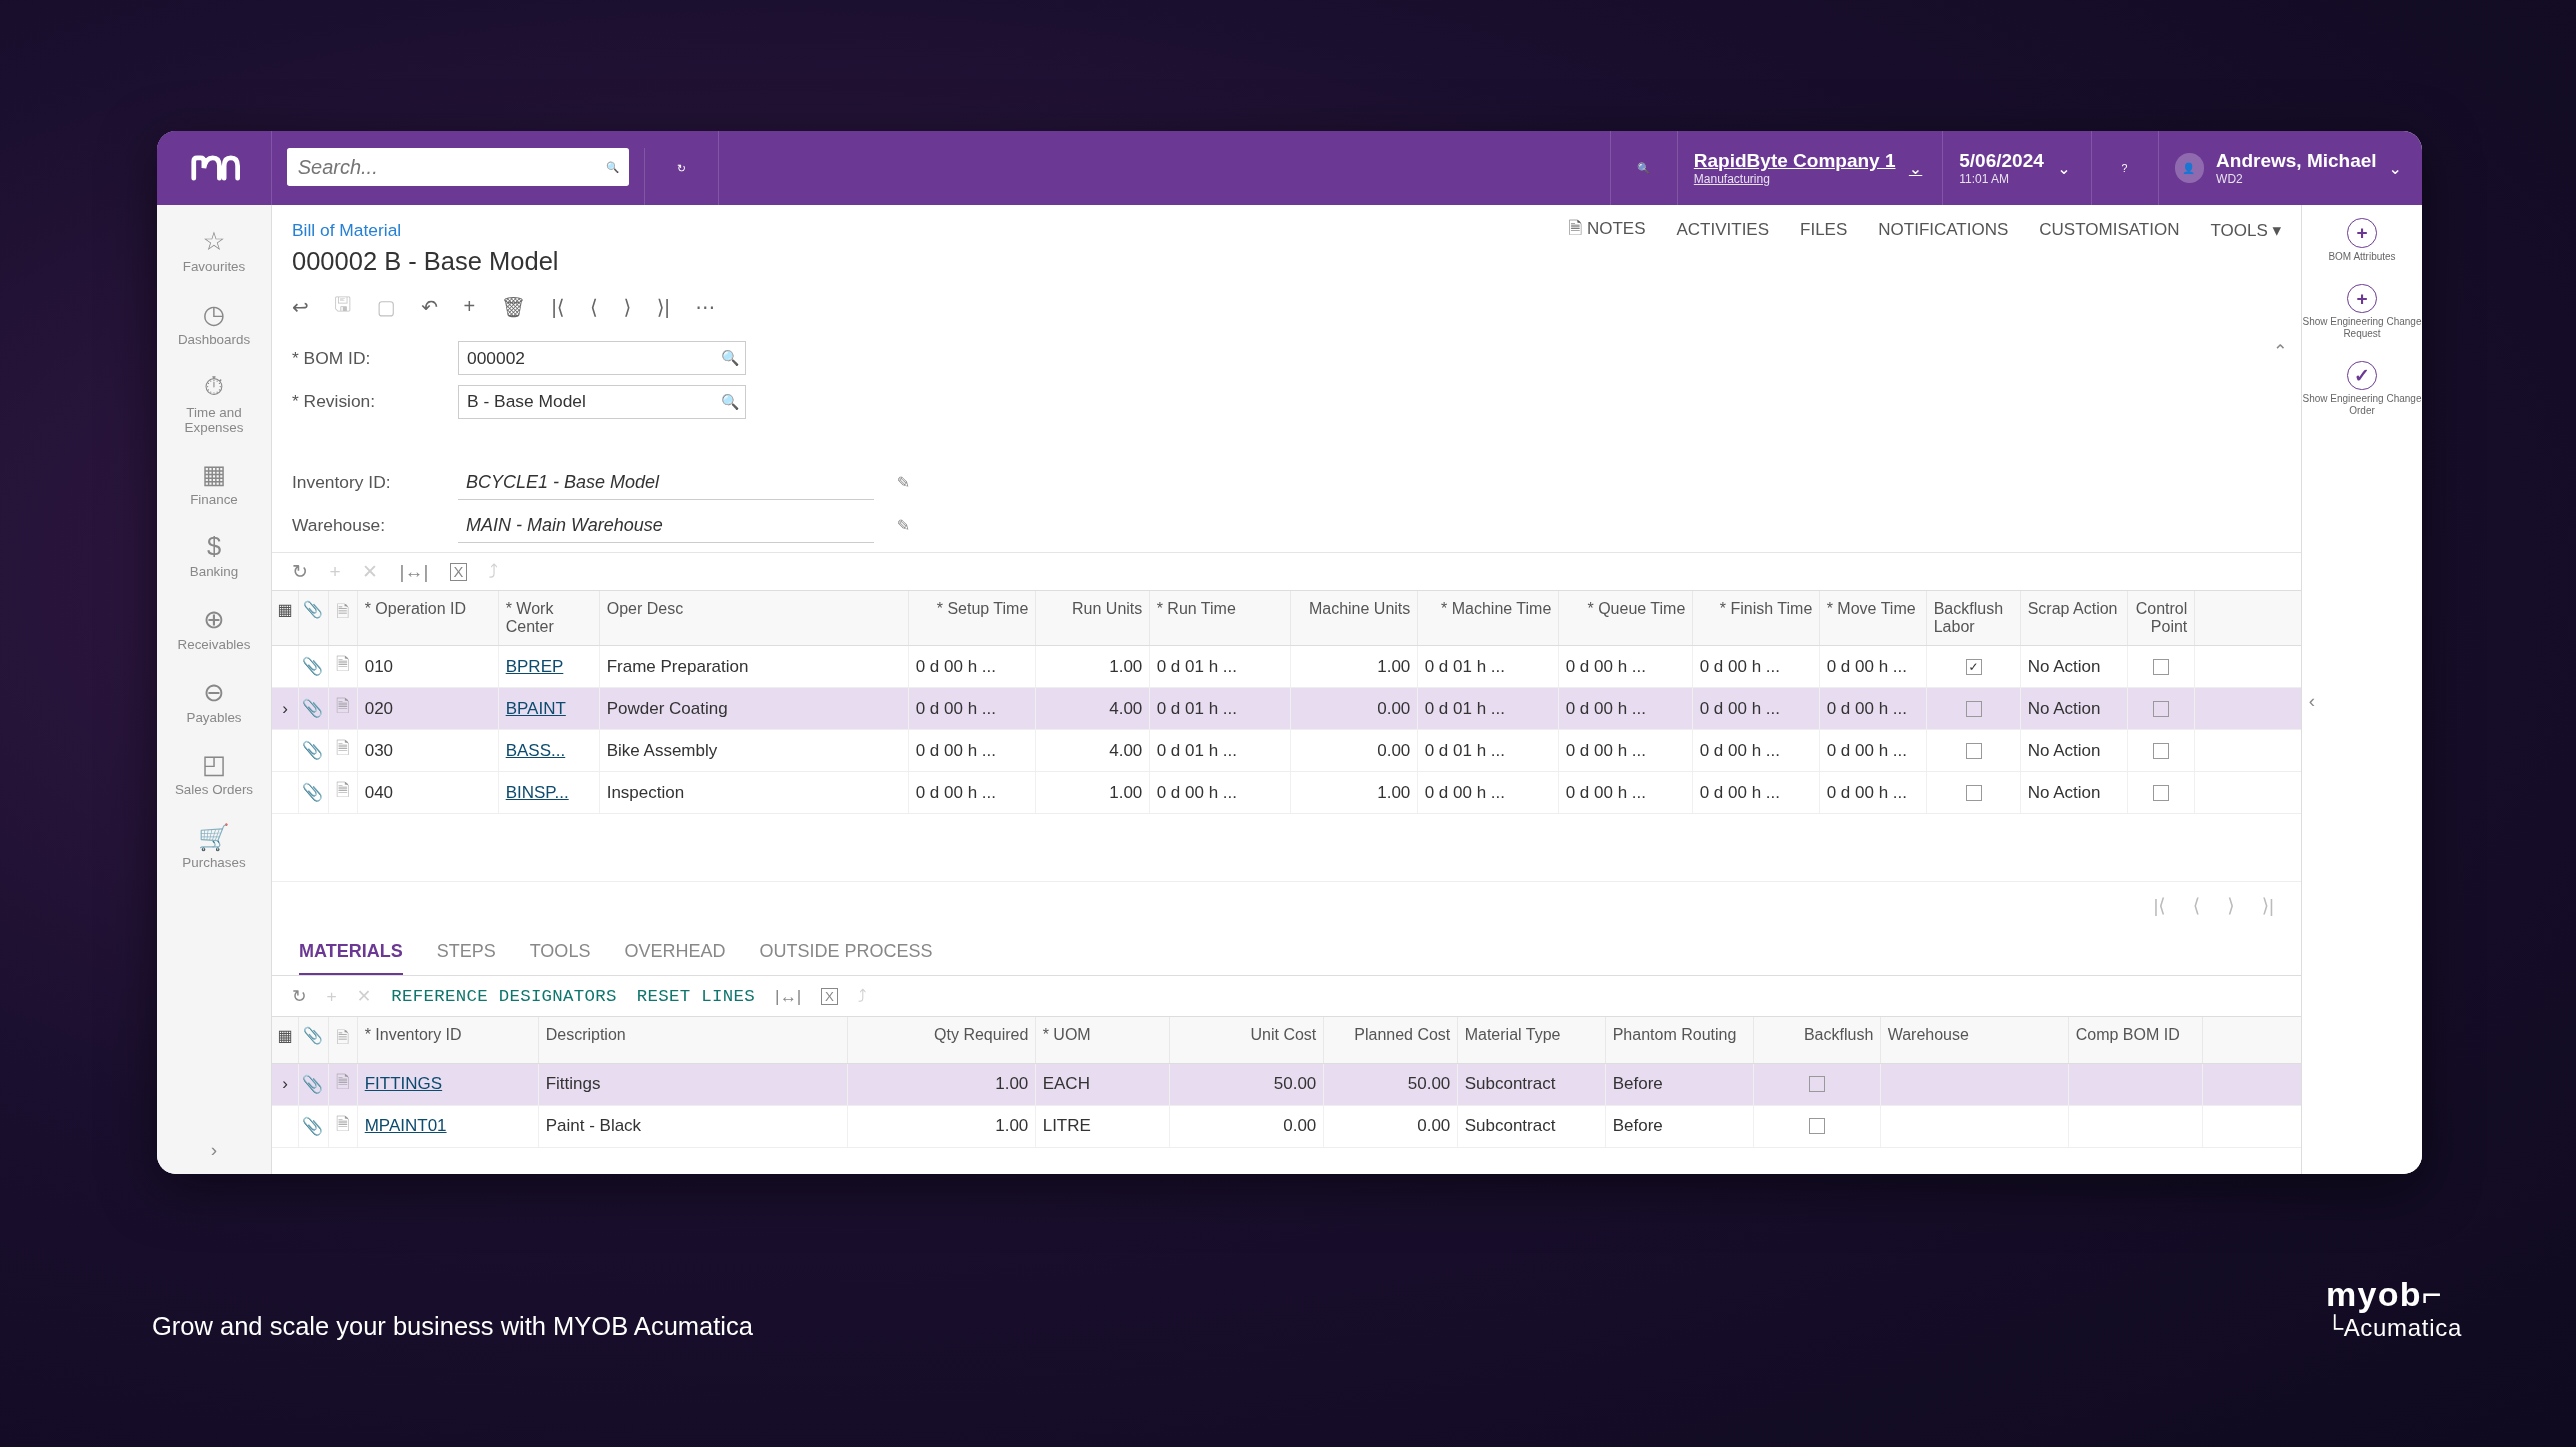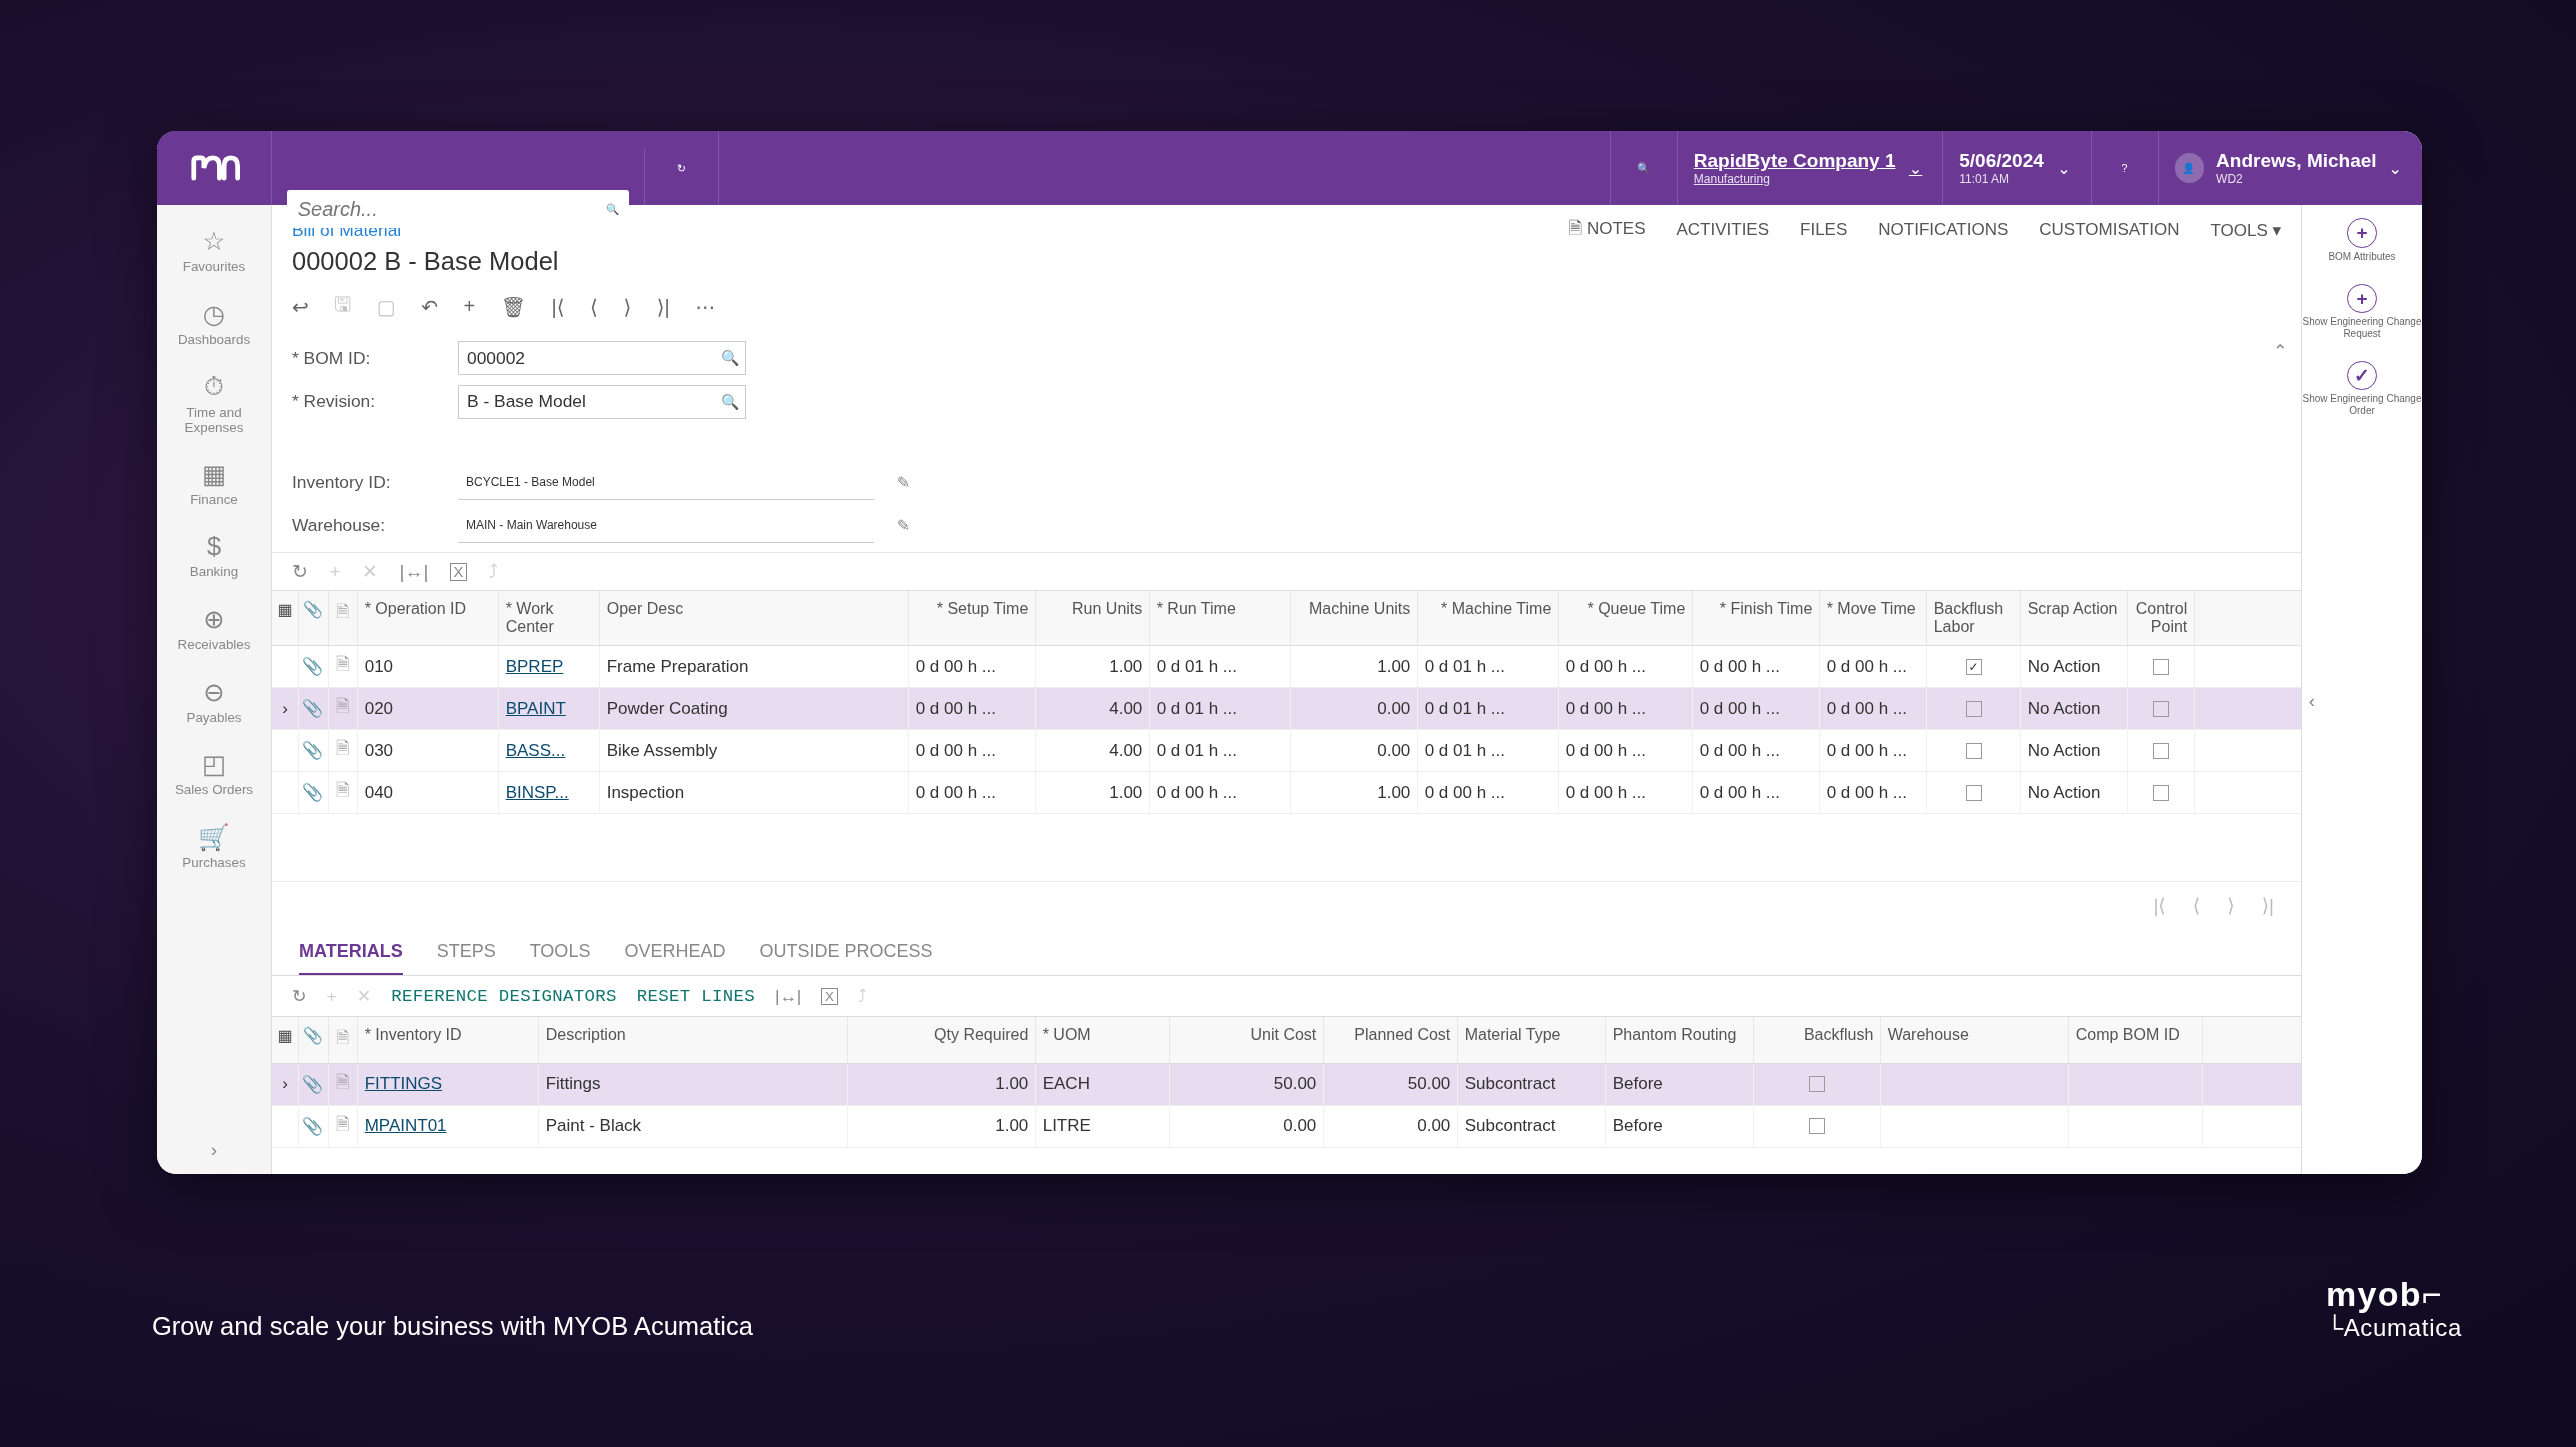--- a/index.html
+++ b/index.html
@@ -8,7 +8,7 @@
 .top-bar { height: 74px; background: #6b3994; display: flex; align-items: center; }
 .logo-box { width: 115px; height: 74px; background: #6b3994; display: flex; align-items: center; justify-content: center; border-right: 0.7px solid rgba(255,255,255,0.15); }
 .logo-box svg { width: 54px; height: 34px; }
-.search-wrap { width: 373px; height: 80px; display: flex; align-items: flex-end; justify-content: center; border-right: 0.7px solid rgba(255,255,255,0.15); margin-top: 40px; }
+.search-wrap { width: 373px; height: 80px; display: flex; align-items: flex-start; justify-content: center; border-right: 0.7px solid rgba(255,255,255,0.15); margin-top: 40px; }
 .search-input { width: 342px; height: 38px; background: #fff; border: none; border-radius: 2.7px; padding: 0 32px 0 10.7px; font-size: 20px; font-style: italic; color: #888; }
 .search-icon-wrap { position: relative; }
 .search-icon-in { position: absolute; right: 9.4px; top: 50%; transform: translateY(-50%); color: #666; }

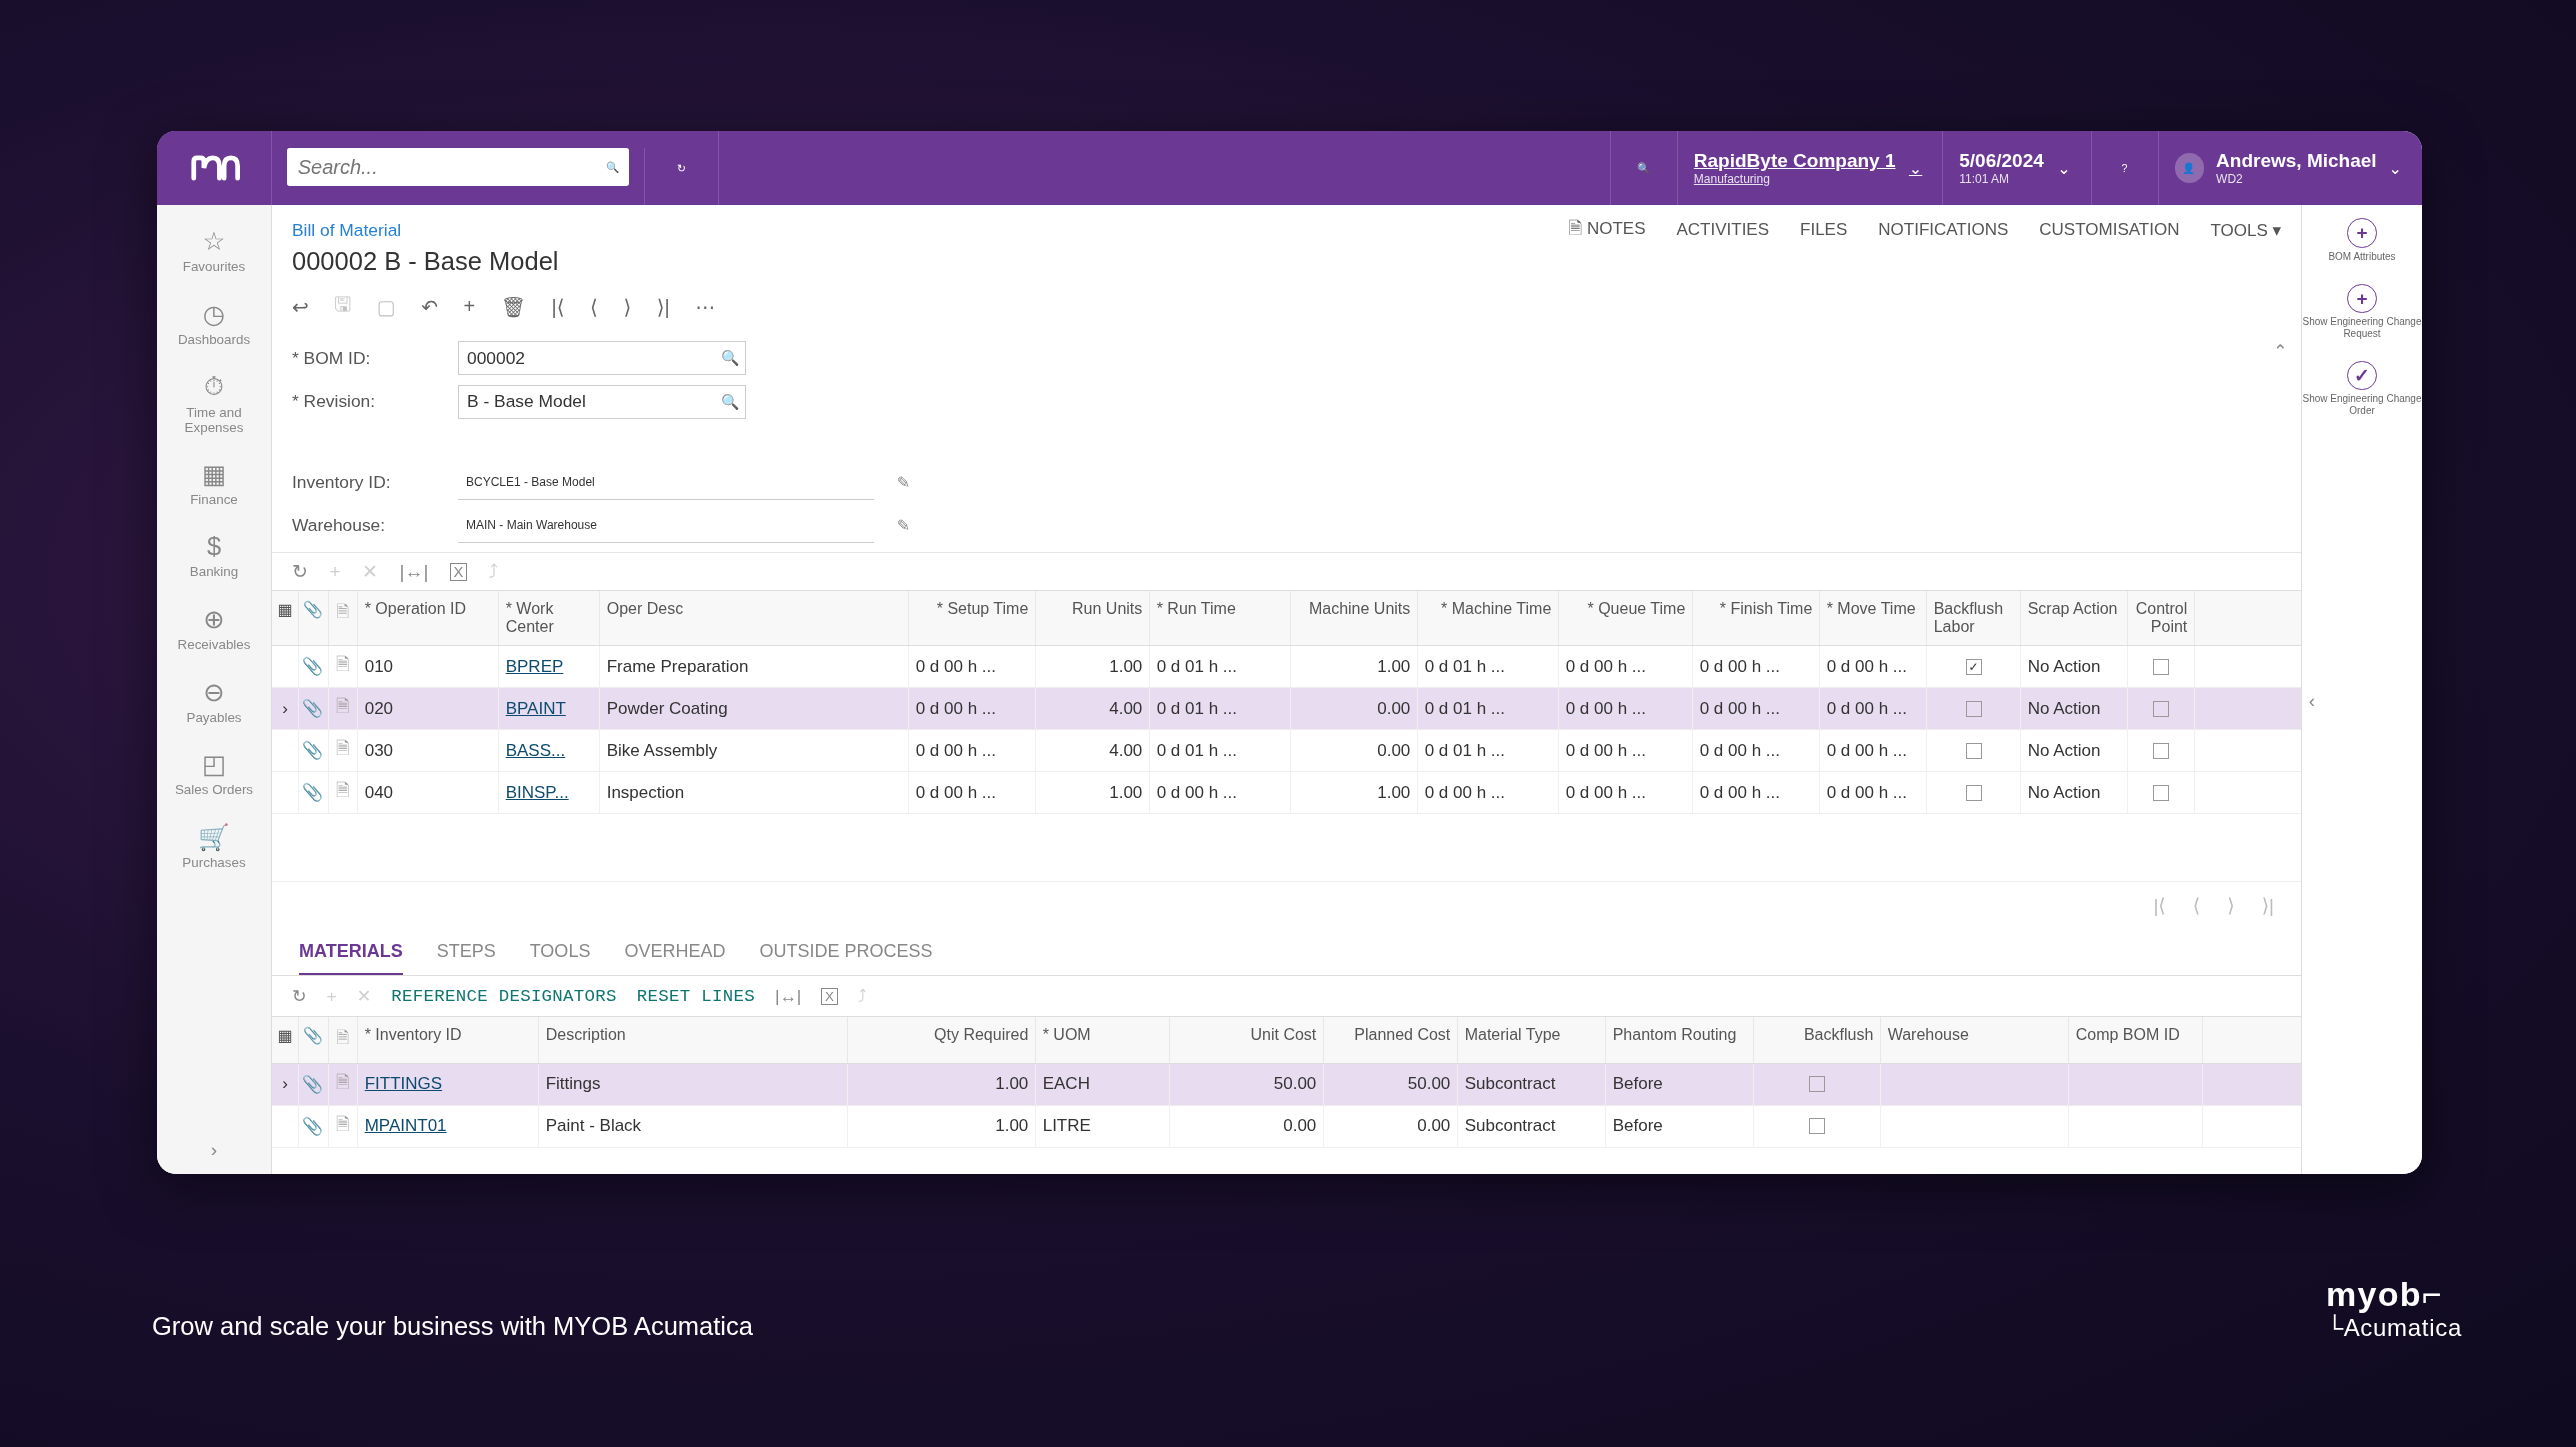--- a/index.html
+++ b/index.html
@@ -54,7 +54,7 @@
 .form-input { width: 288px; height: 34px; border: 0.7px solid #ccc; padding: 0 25.5px 0 8px; font-size: 17.4px; color: #333; background: #fff; position: relative; }
 .form-input-wrap { position: relative; }
 .lookup-icon { position: absolute; right: 6.7px; top: 50%; transform: translateY(-50%); color: #888; font-size: 14.8px; }
-.form-value { width: 416px; height: 34px; border-bottom: 0.7px solid #ccc; padding: 0 8px; font-size: 12px; color: #333; display: flex; align-items: center; }
+.form-value { width: 416px; height: 34px; border-bottom: 0.7px solid #ccc; padding: 0 8px; font-size: 18px; color: #333; display: flex; align-items: center; font-style: italic; }
 .edit-icon { color: #888; margin-left: 10.7px; font-size: 16px; }
 .collapse-chev { position: absolute; right: 13.4px; top: 5.4px; color: #888; font-size: 17.4px; }
 

